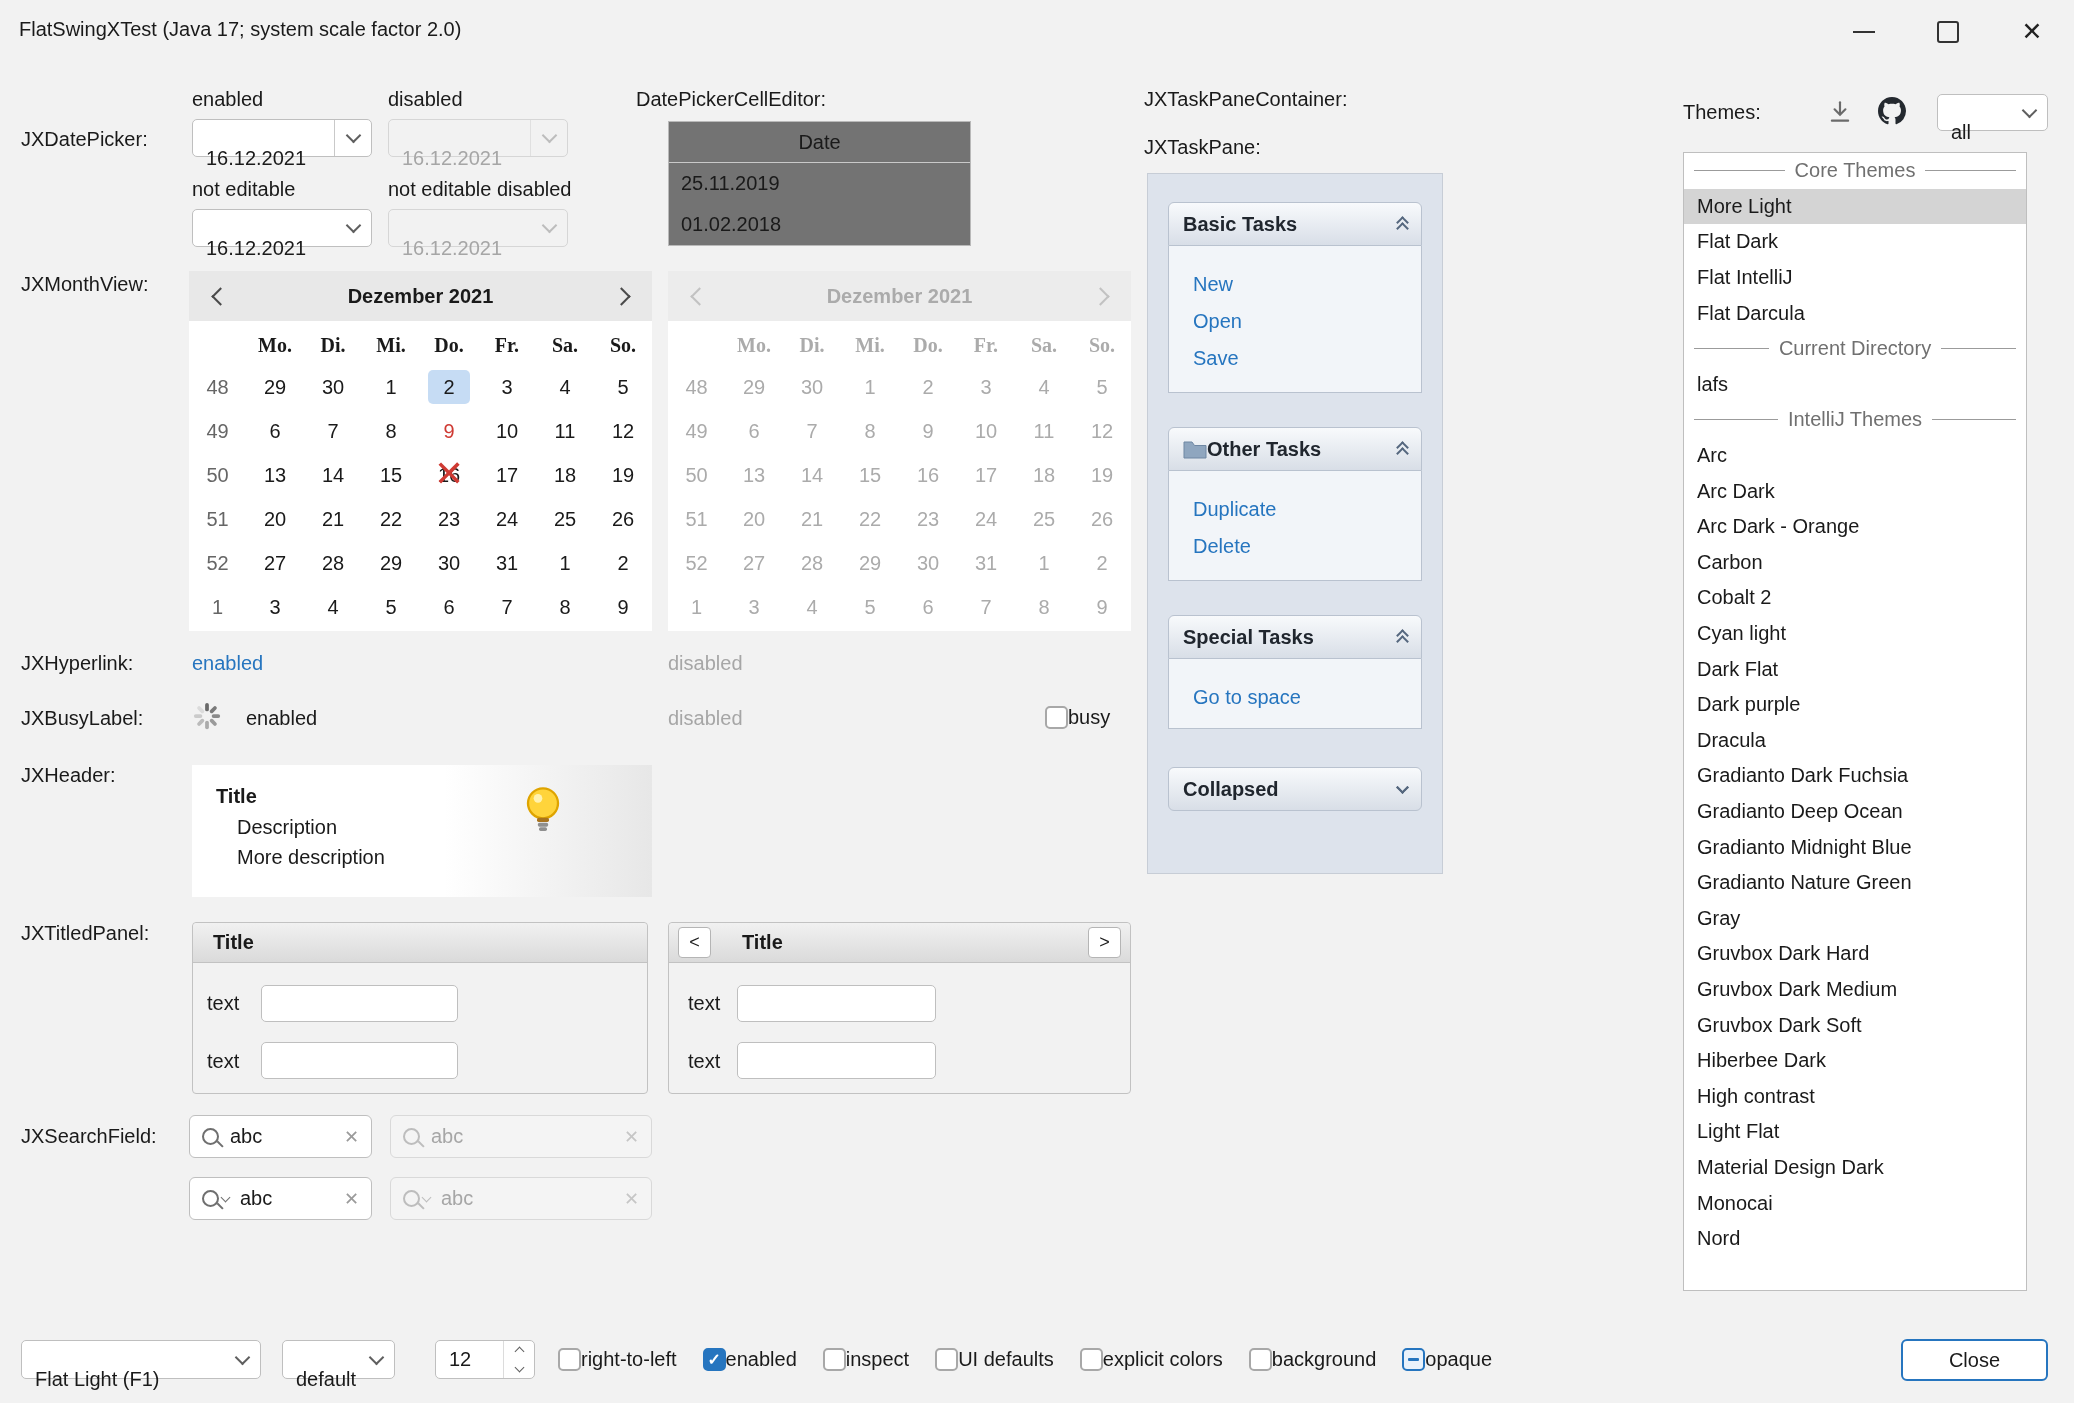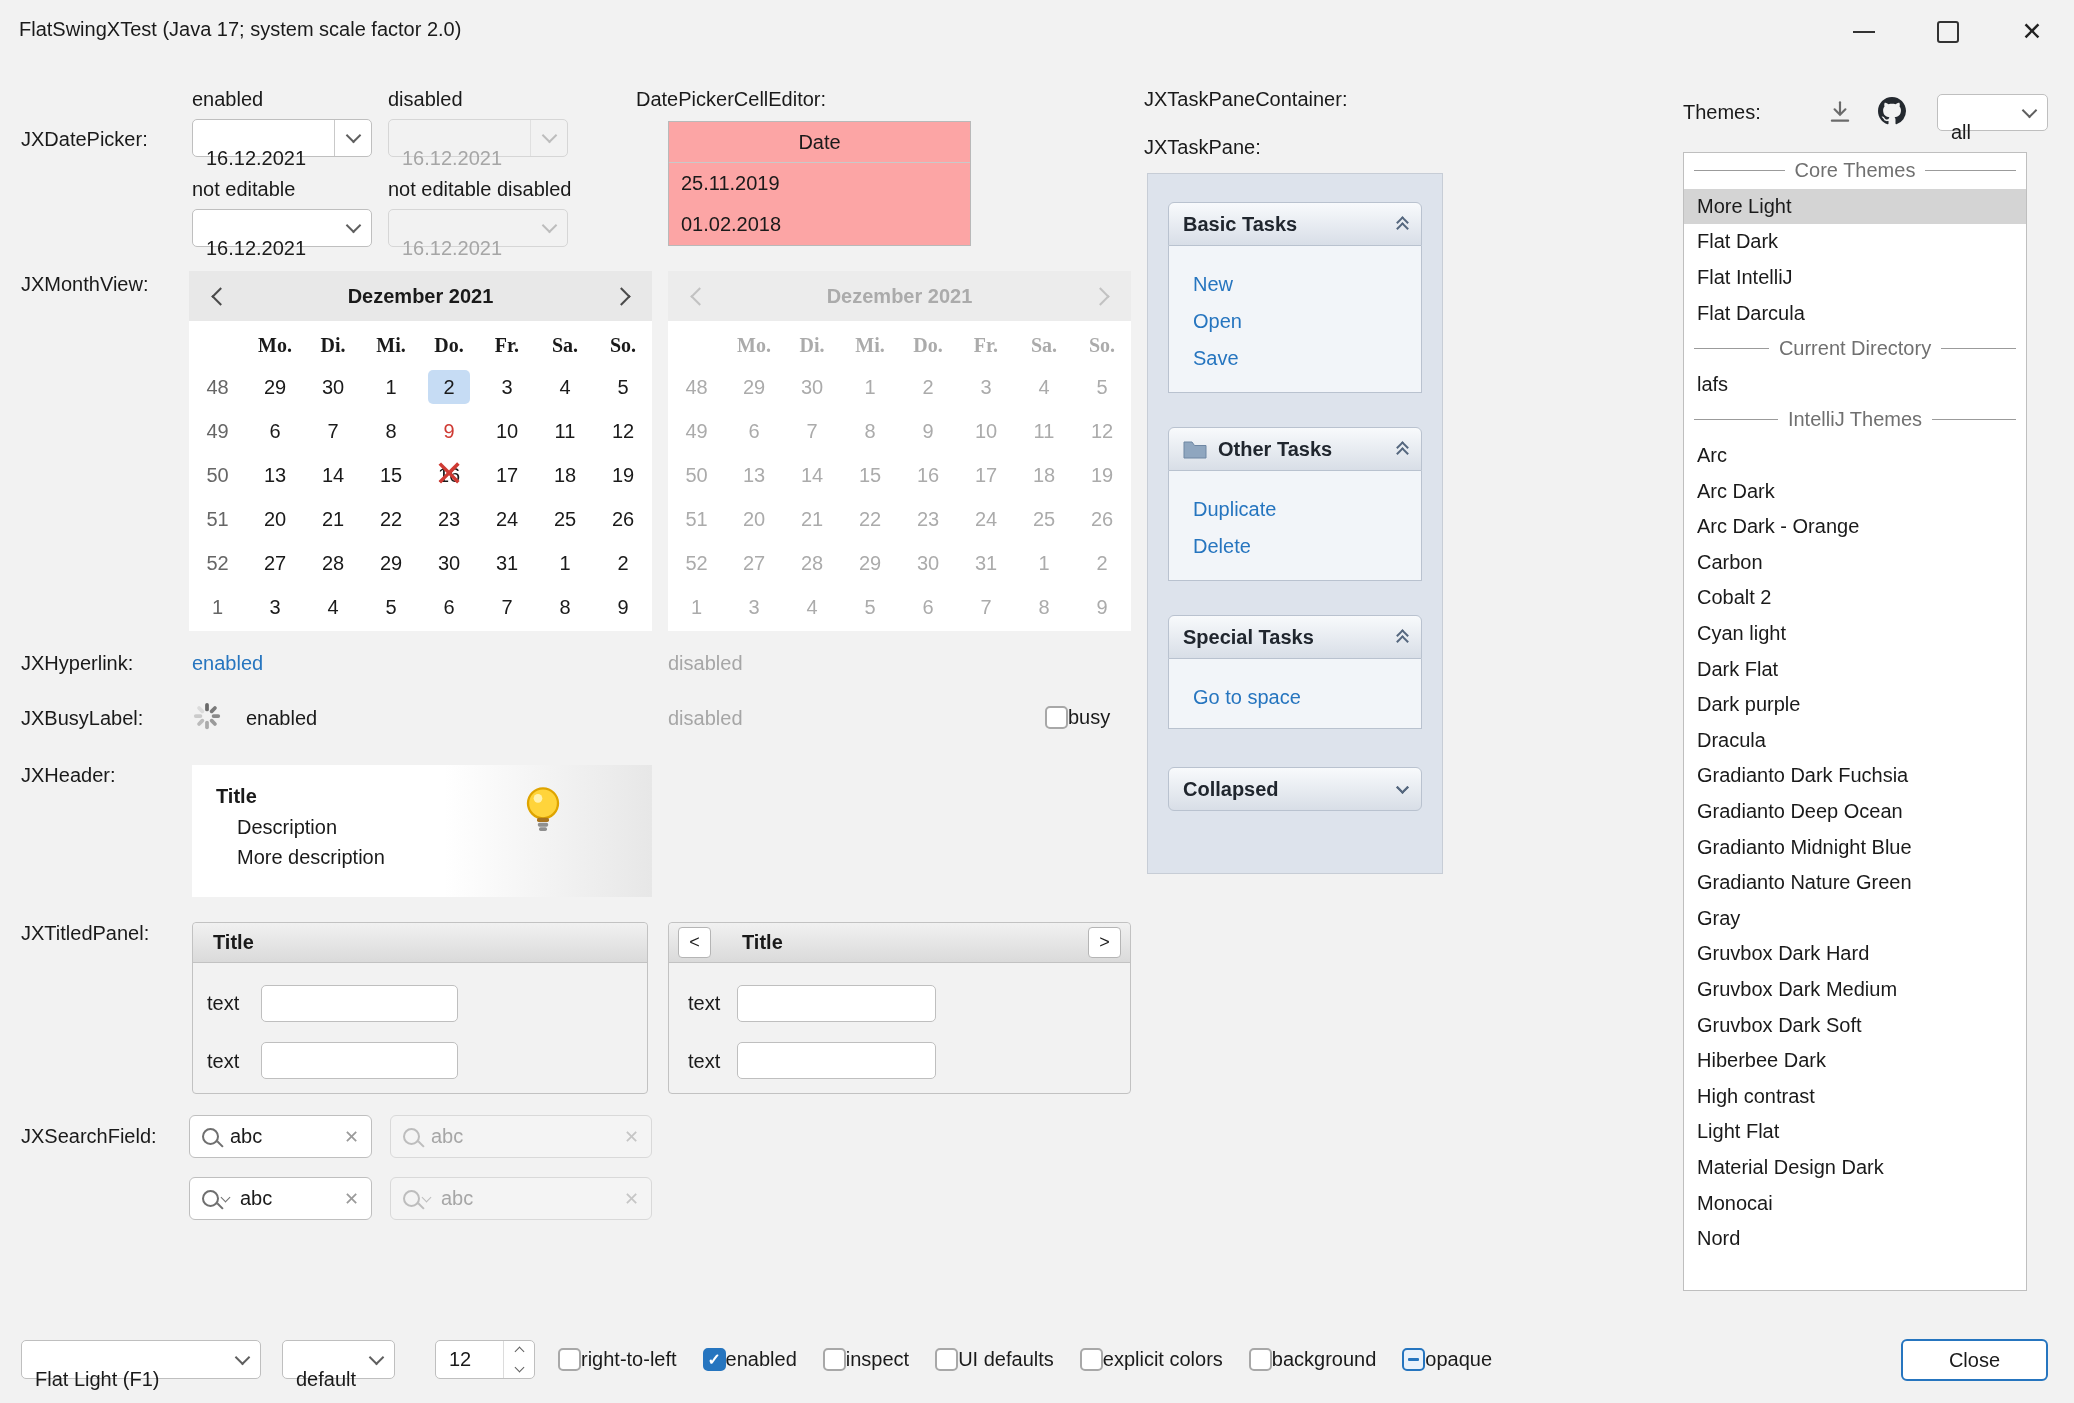--- a/index.html
+++ b/index.html
@@ -43,7 +43,7 @@
   .sb .chev.down{margin-top:-3px;}
 
   
-  .dptable{position:absolute;left:668px;top:121px;width:303px;background:#fca5a5;border:1px solid #b9b9b9;box-sizing:border-box;}
+  .dptable{position:absolute;left:668px;top:121px;width:303px;background:#737373;border:1px solid #b9b9b9;box-sizing:border-box;}
   .dptable .th{height:40px;display:flex;align-items:center;justify-content:center;border-bottom:1px solid #c9c9c9;}
   .dptable .trw{height:41px;display:flex;align-items:center;padding-left:12px;}
 

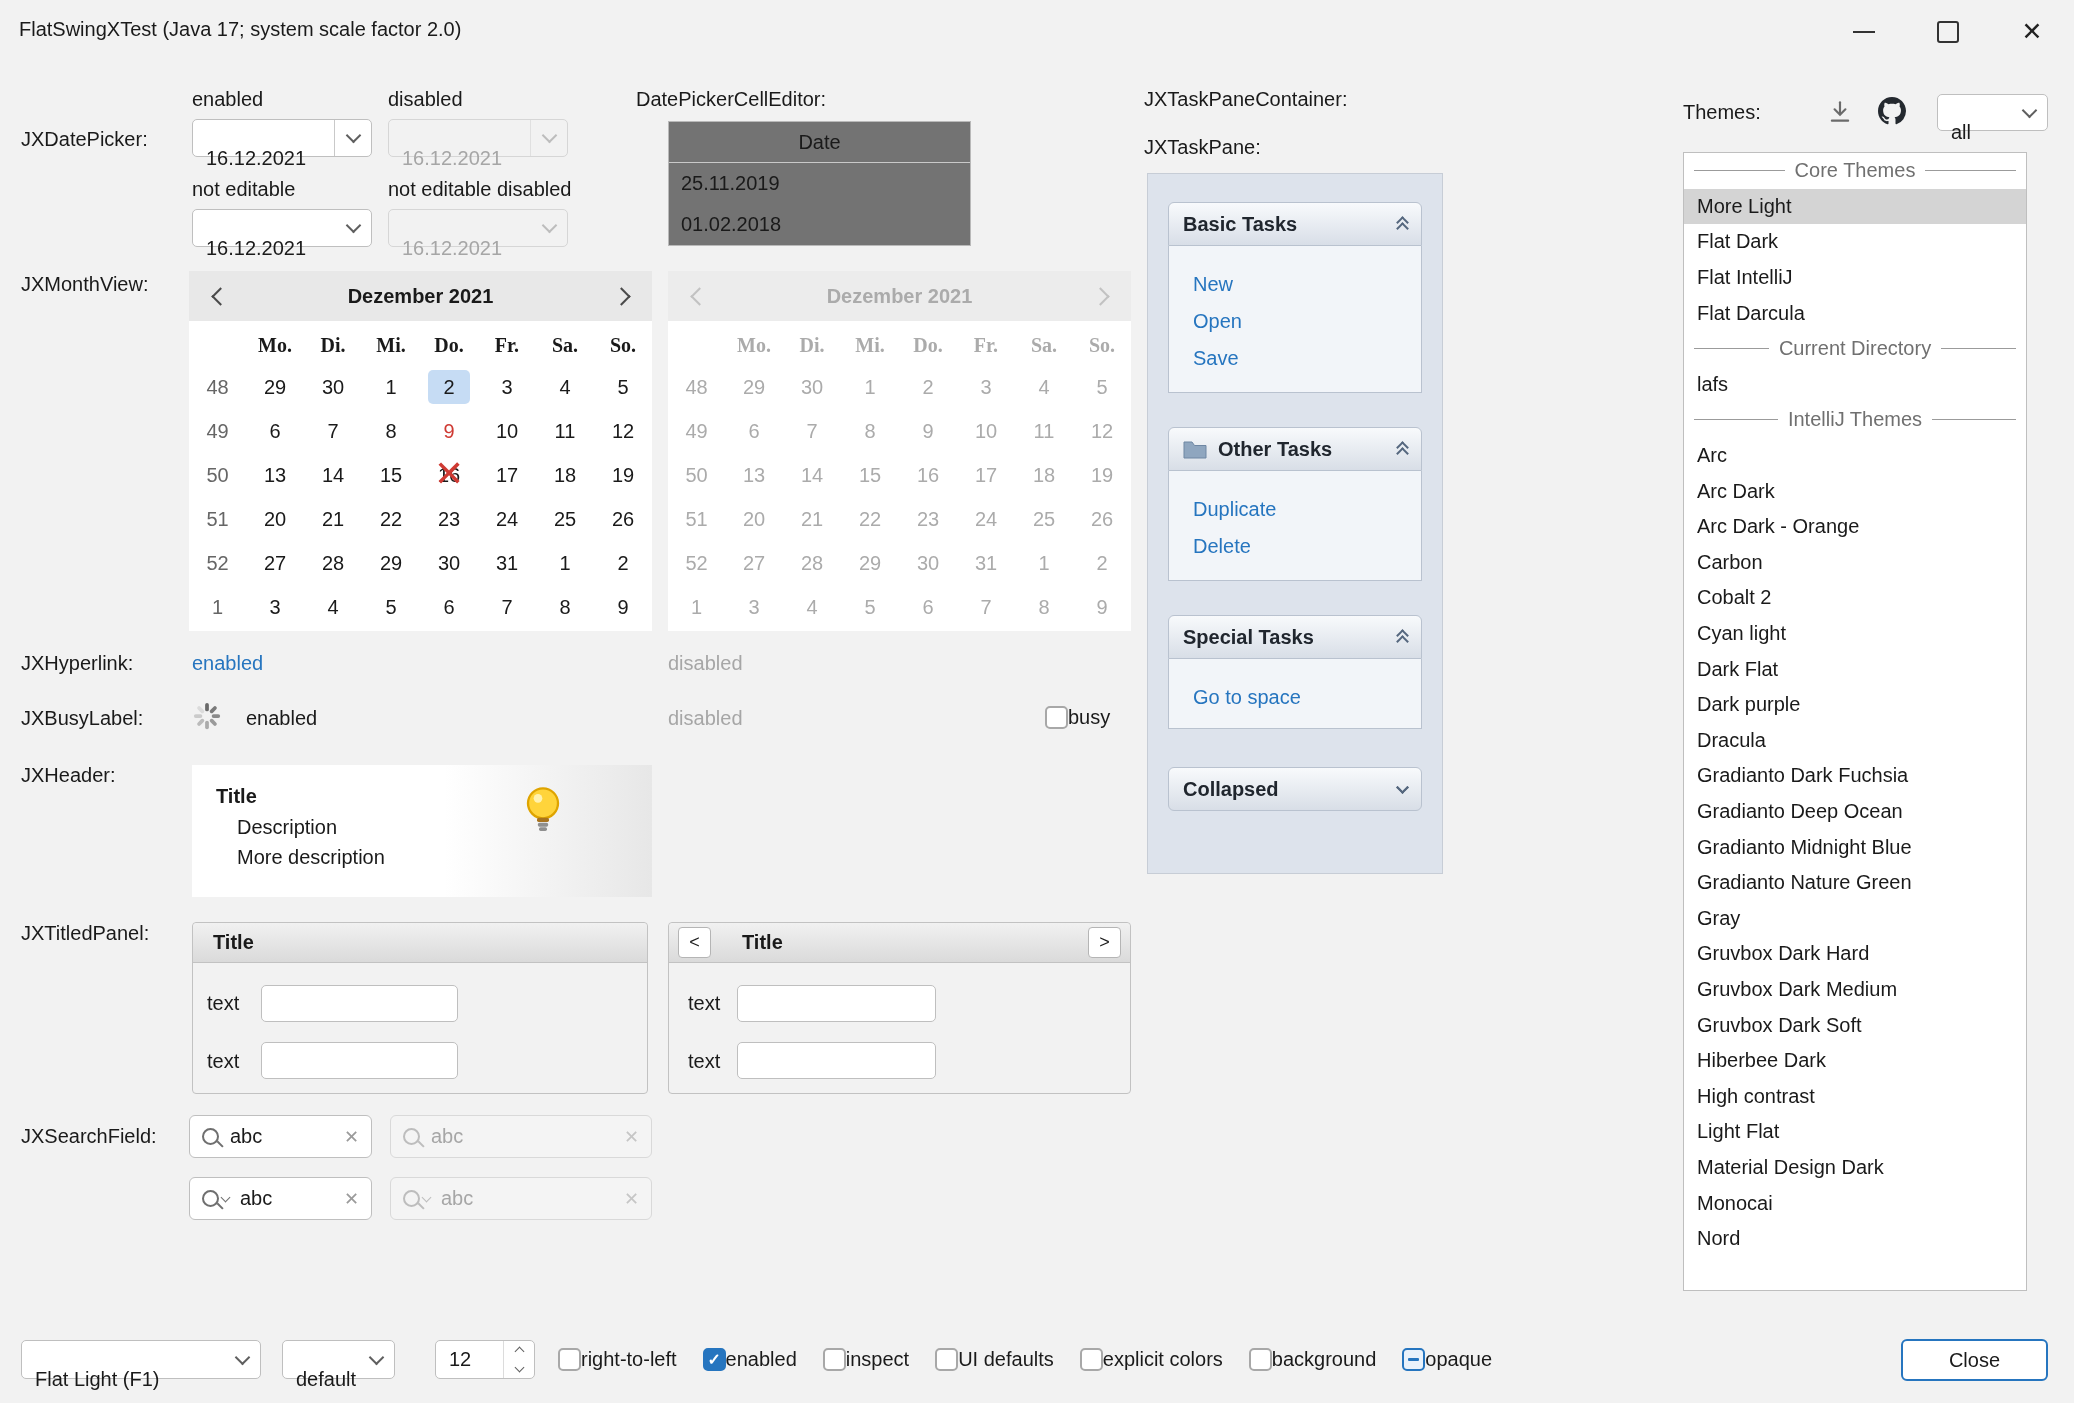--- a/index.html
+++ b/index.html
@@ -100,7 +100,7 @@
   
   .tp-container{position:absolute;left:1147px;top:173px;width:296px;height:701px;background:#dde3ec;border:1px solid #c7cdd6;box-sizing:border-box;}
   .taskpane{position:absolute;left:20px;width:254px;}
-  .tp-header{height:44px;background:linear-gradient(#f8fafc,#d8dee7);border:1px solid #b9c2cf;border-radius:6px 6px 0 0;display:flex;align-items:center;padding:0 14px;box-sizing:border-box;gap:11px;}
+  .tp-header{height:44px;background:linear-gradient(#f8fafc,#d8dee7);border:1px solid #b9c2cf;border-radius:6px 6px 0 0;display:flex;align-items:center;padding:0 14px;box-sizing:border-box;}
   .tp-header .ttl{font-weight:bold;flex:1;color:#20262e;}
   .taskpane.collapsed .tp-header{border-radius:6px;}
   .tp-content{background:#f2f5f9;border:1px solid #b9c2cf;border-top:none;box-sizing:border-box;padding:20px 0 0 24px;}

